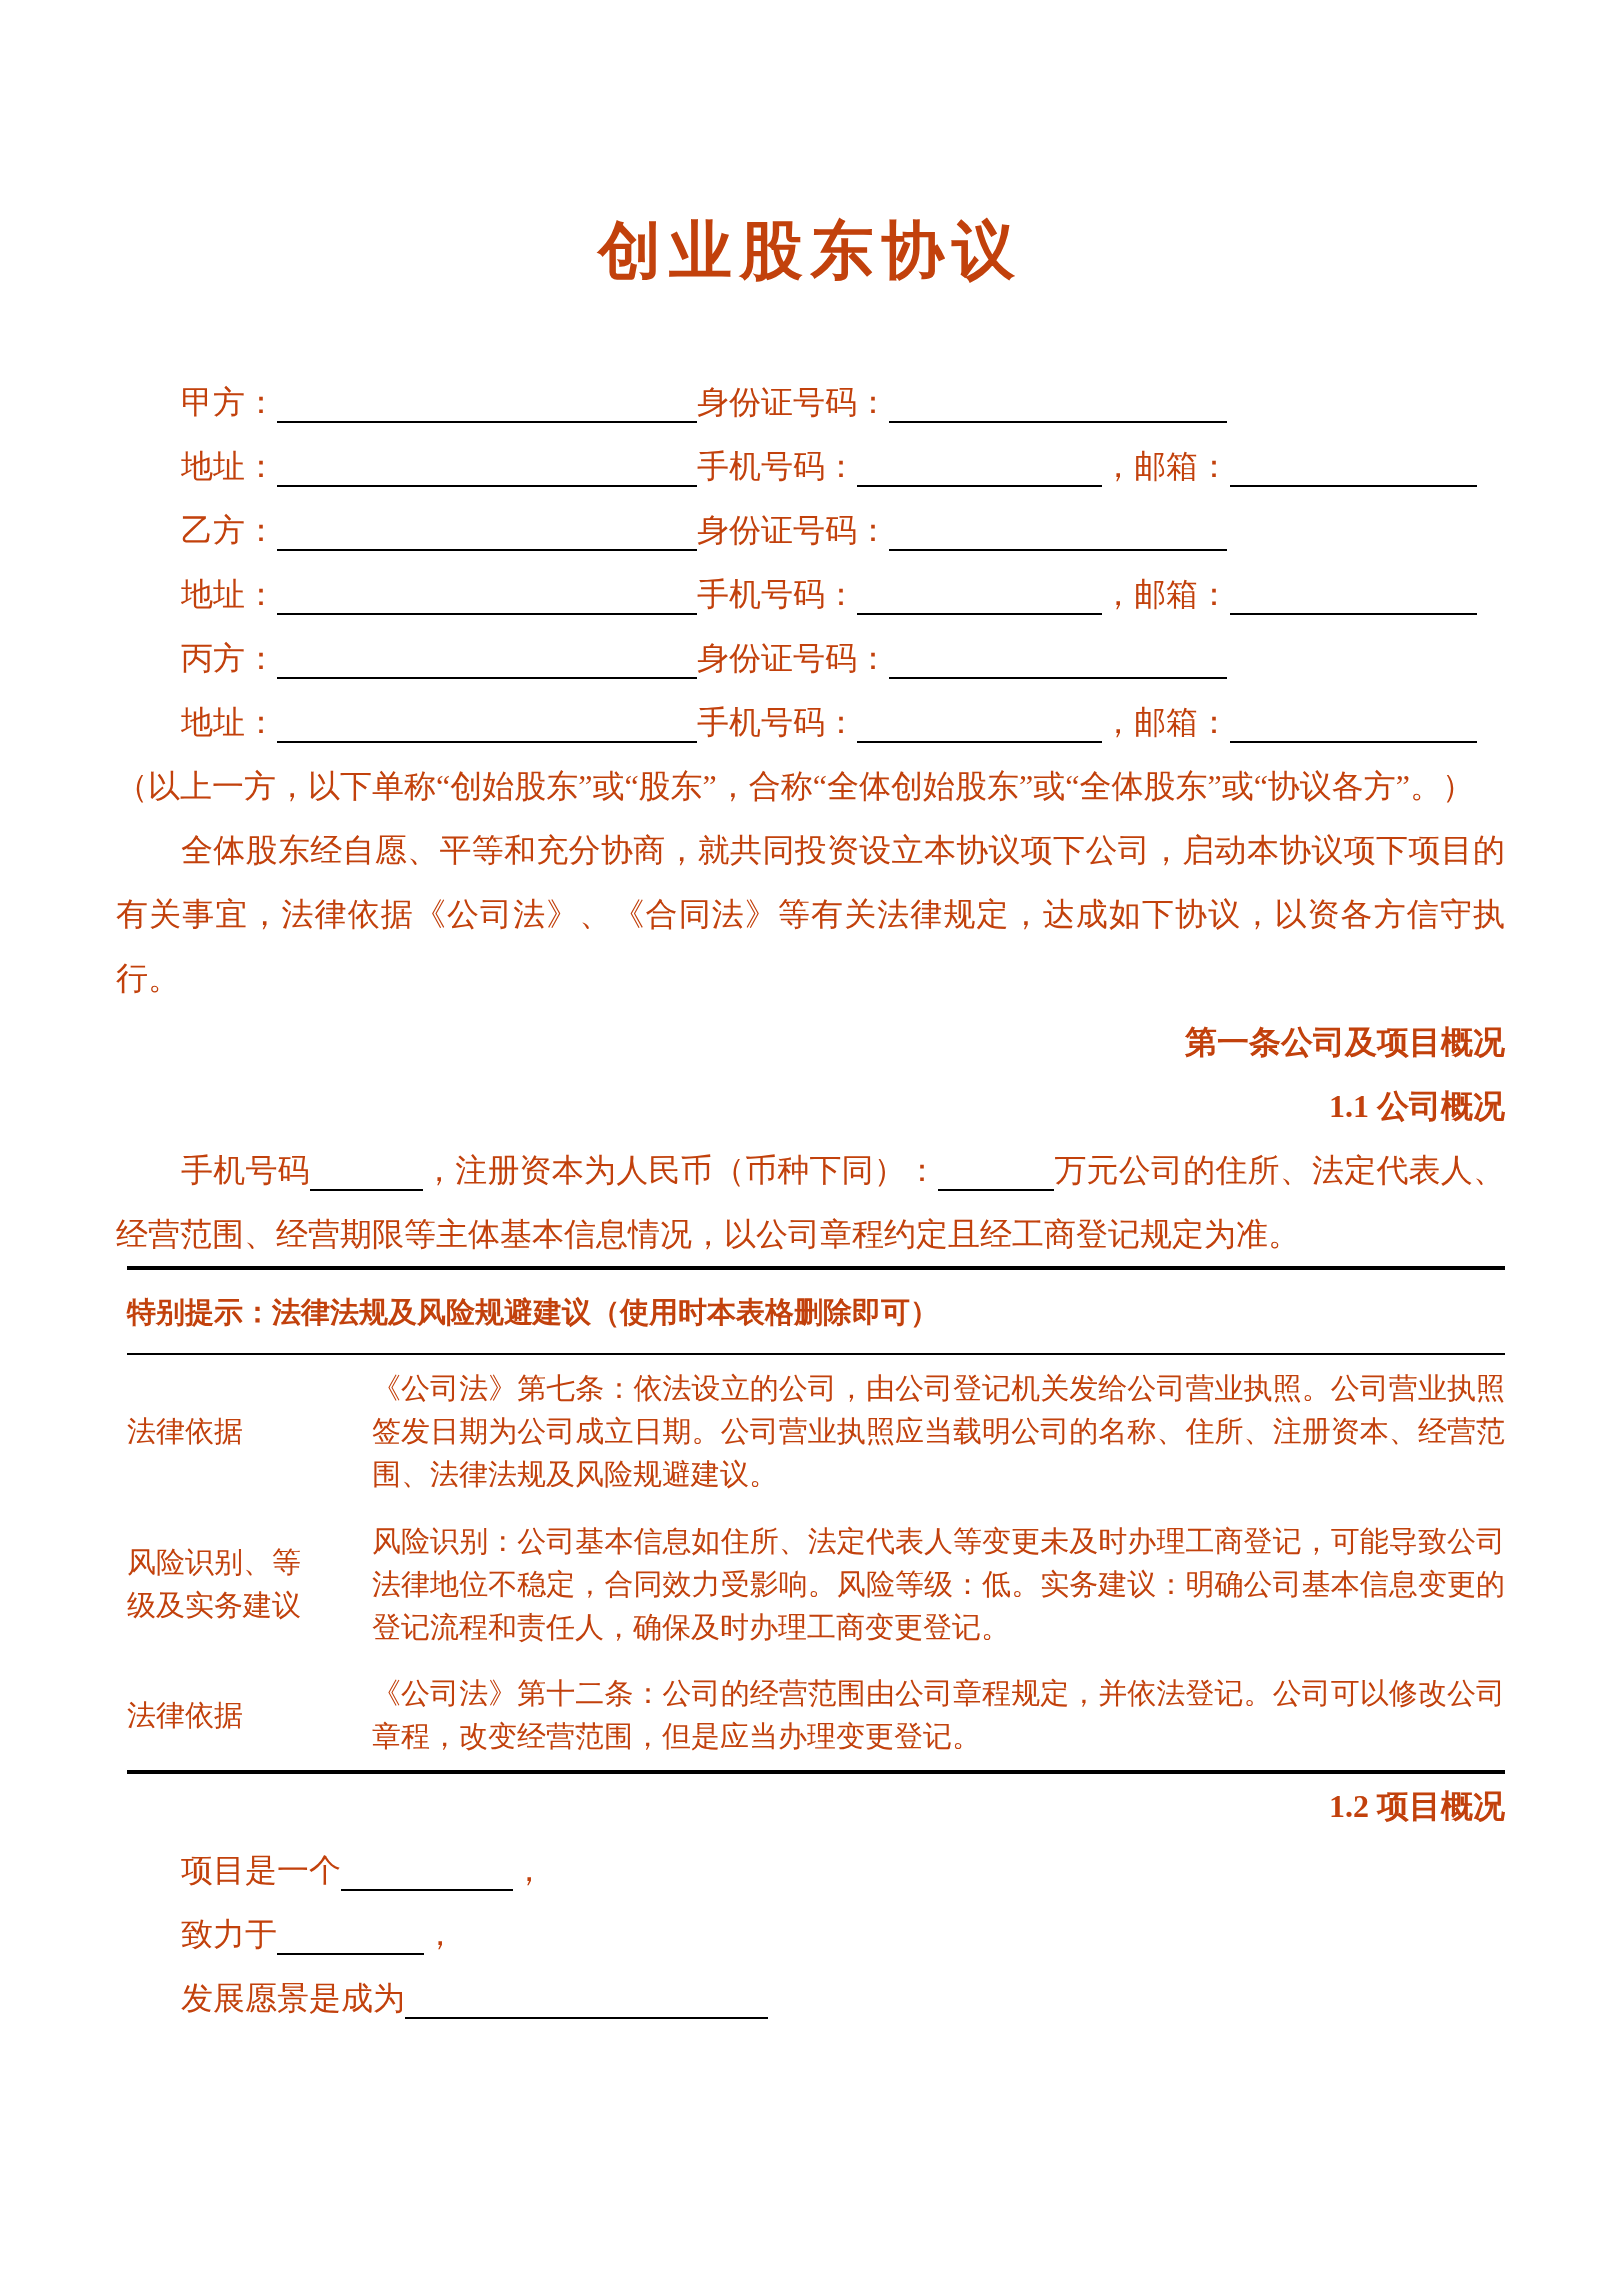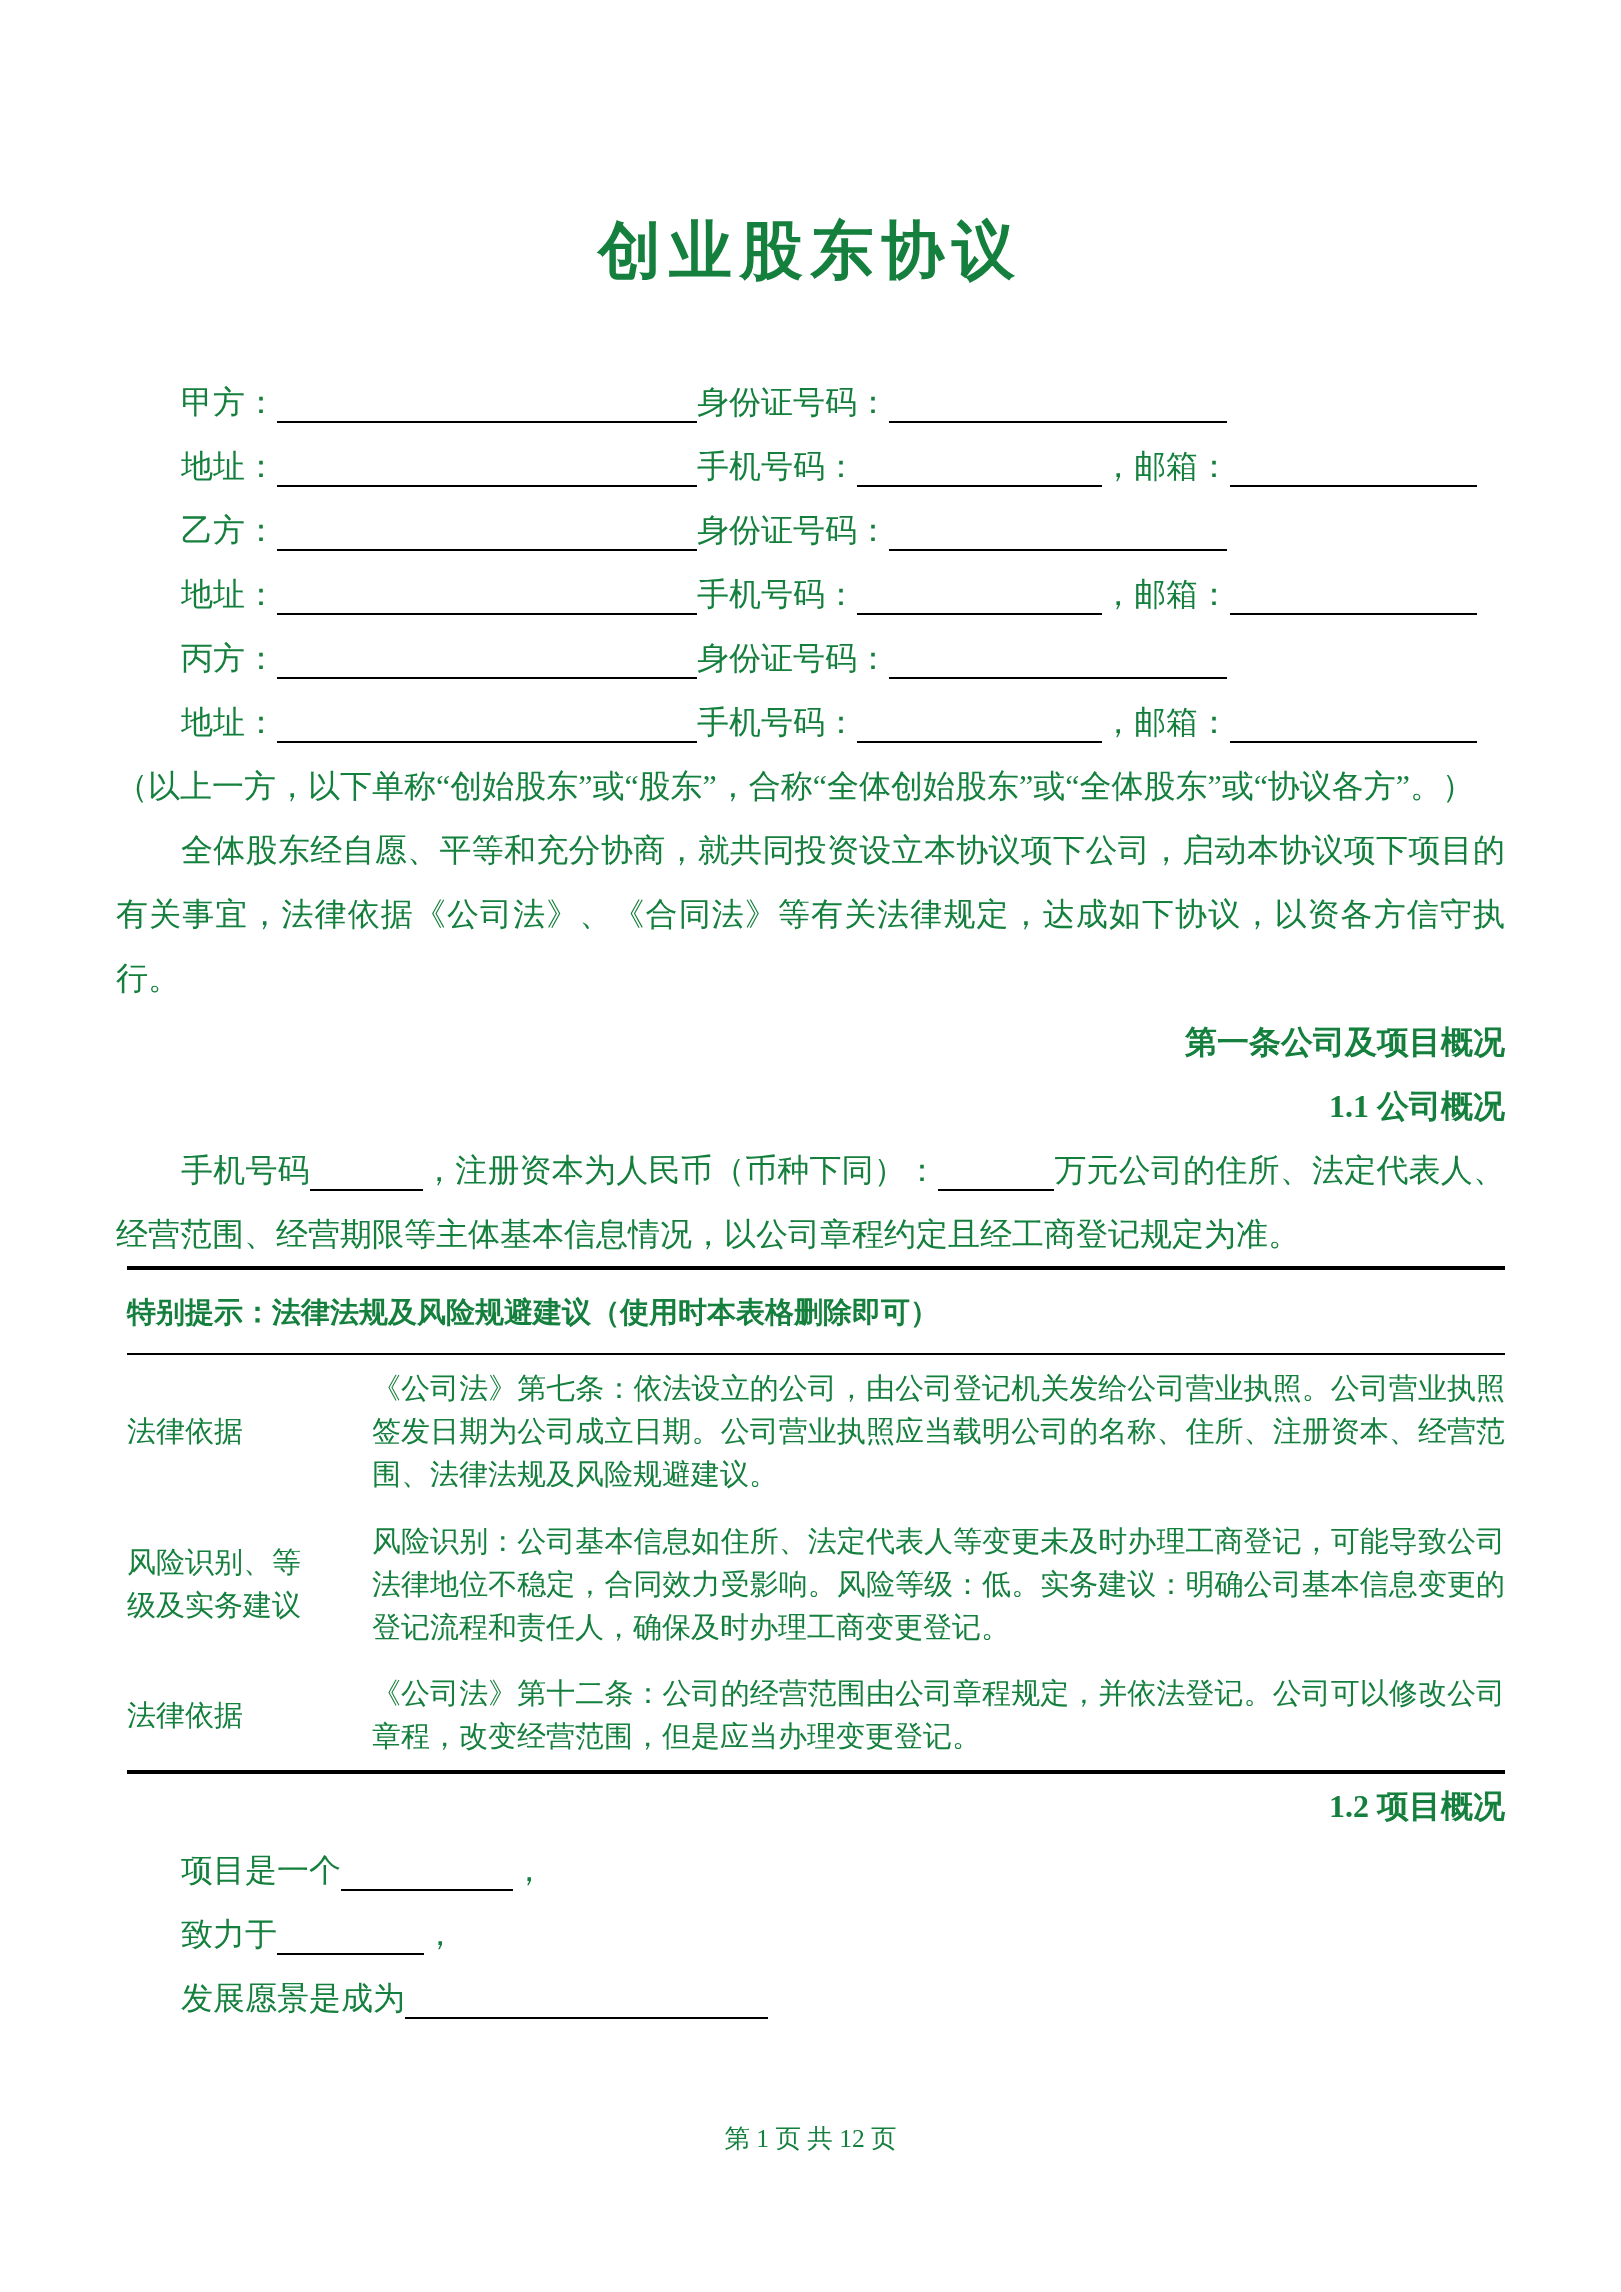--- a/index.html
+++ b/index.html
@@ -6,7 +6,7 @@
   .page{
     position:relative;
     width:1621px;height:2293px;
-    background:#ffffff;color:#15803d;
+    background:#ffffff;color:#c2410c;
     font-family:"Liberation Serif","DejaVu Serif",serif;
     font-size:32px;line-height:64px;
     box-sizing:border-box;

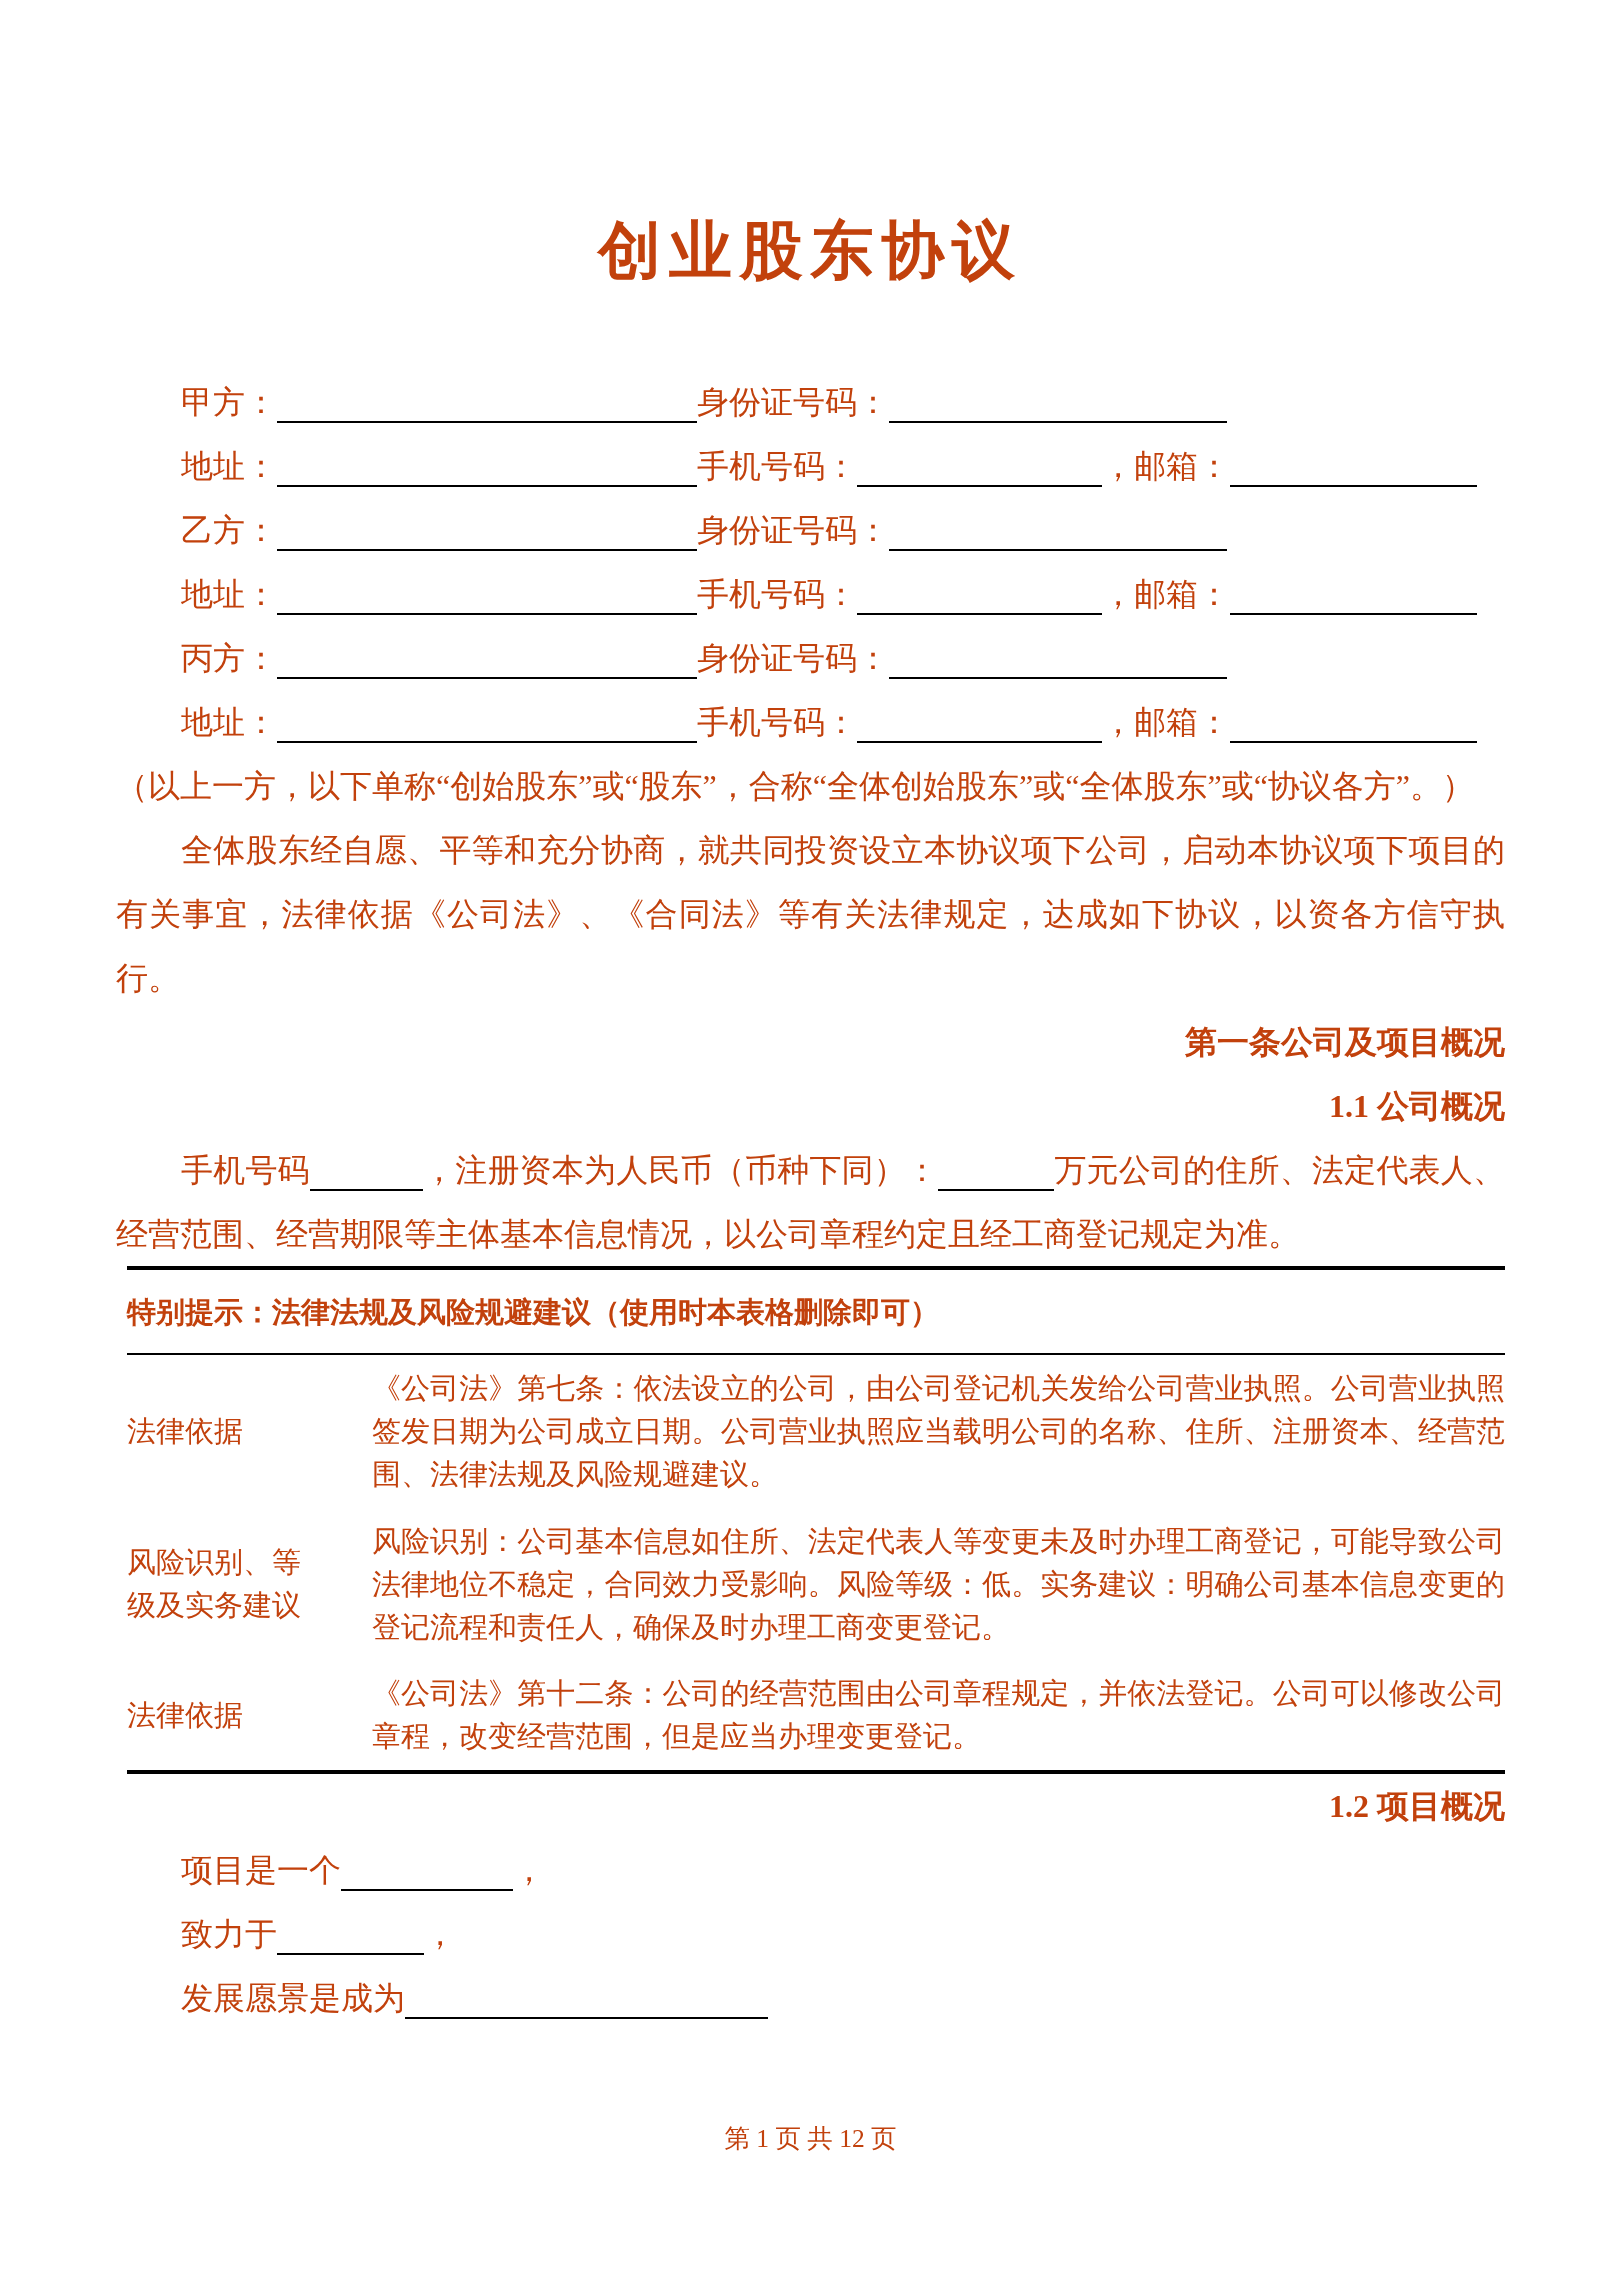--- a/index.html
+++ b/index.html
@@ -126,7 +126,6 @@
     <span>发展愿景是成为</span><span class="blank w-proj3"></span><span></span>
   </div>
 
-  <div class="page-footer">第 1 页 共 12 页</div>
 
 </div>
 

